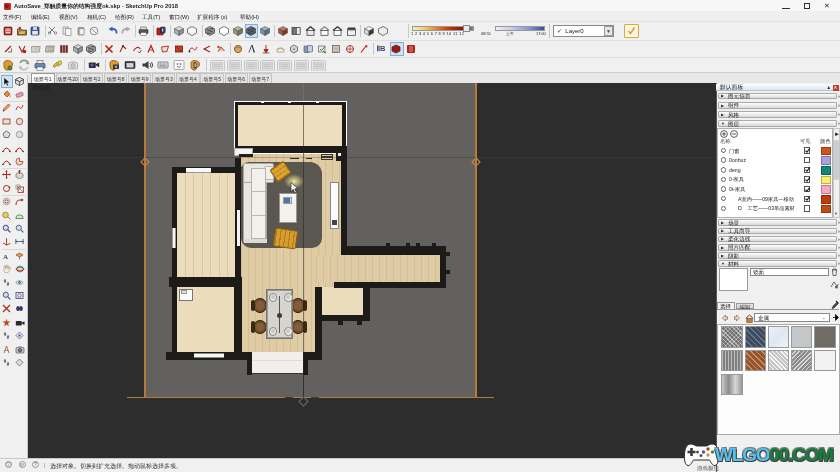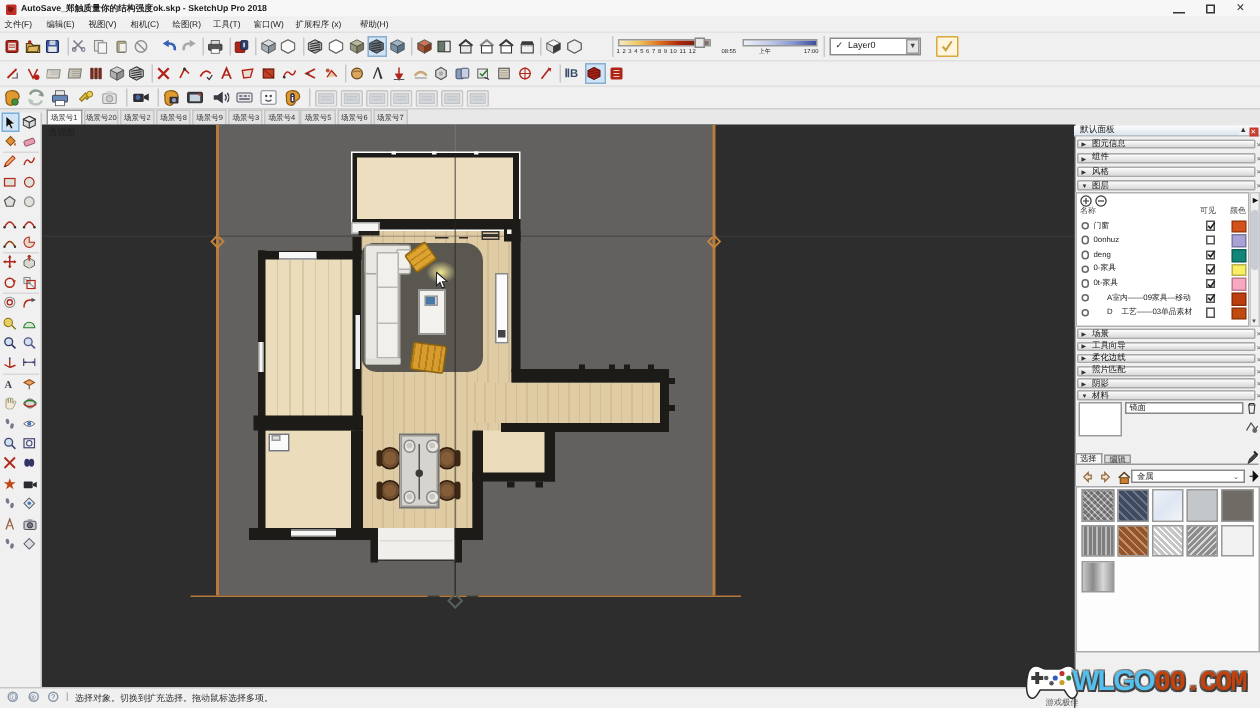--- a/index.html
+++ b/index.html
@@ -1112,6 +1112,6 @@
 </svg></div>
 <div class="abs" style="left:715px;top:443.5px;width:126px;height:22px;z-index:30;
 font-size:19px;font-weight:bold;font-family:'Liberation Sans',sans-serif;letter-spacing:-1.2px;line-height:21px;
-color:#54c0ee;text-shadow:1px 1px 0 #3e3e3e,-1px 1px 0 #555,1px -1px 0 #777,-1px -1px 0 #999;white-space:nowrap;">WLGO<span style="color:#c2410c;font-family:Liberation Mono, monospace;">00.COM</span></div>
+color:#54c0ee;text-shadow:1px 1px 0 #3e3e3e,-1px 1px 0 #555,1px -1px 0 #777,-1px -1px 0 #999;white-space:nowrap;">WLGO<span style="color:#15803d;">00.COM</span></div>
 <div class="abs" style="left:697px;top:464.5px;width:50px;height:7px;font-size:5.5px;color:#555;z-index:31;">游戏极佳</div>
 </body></html>

